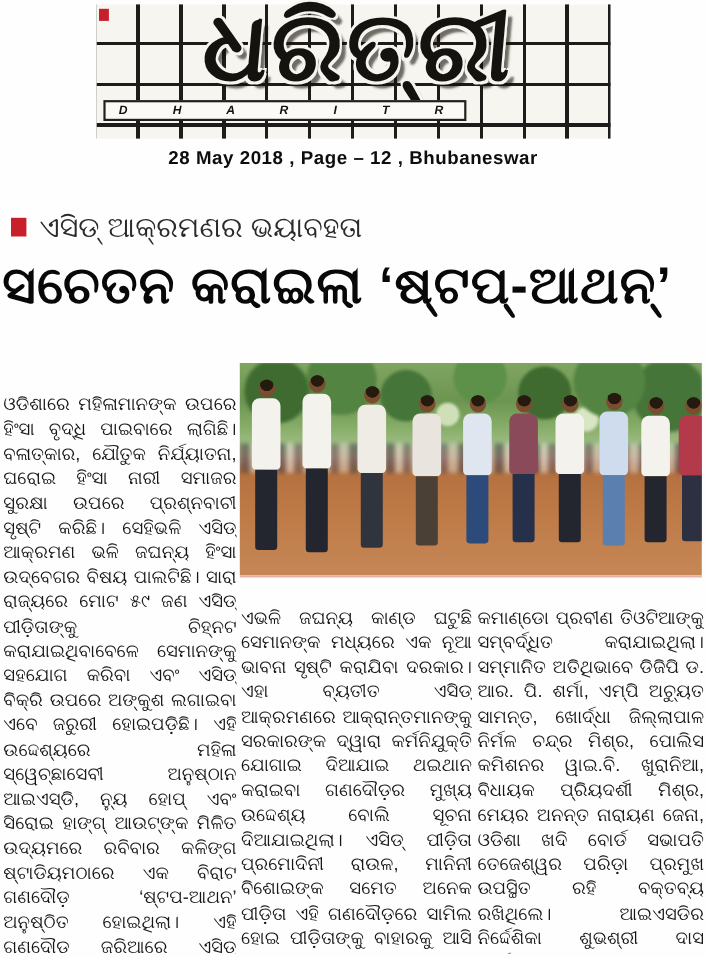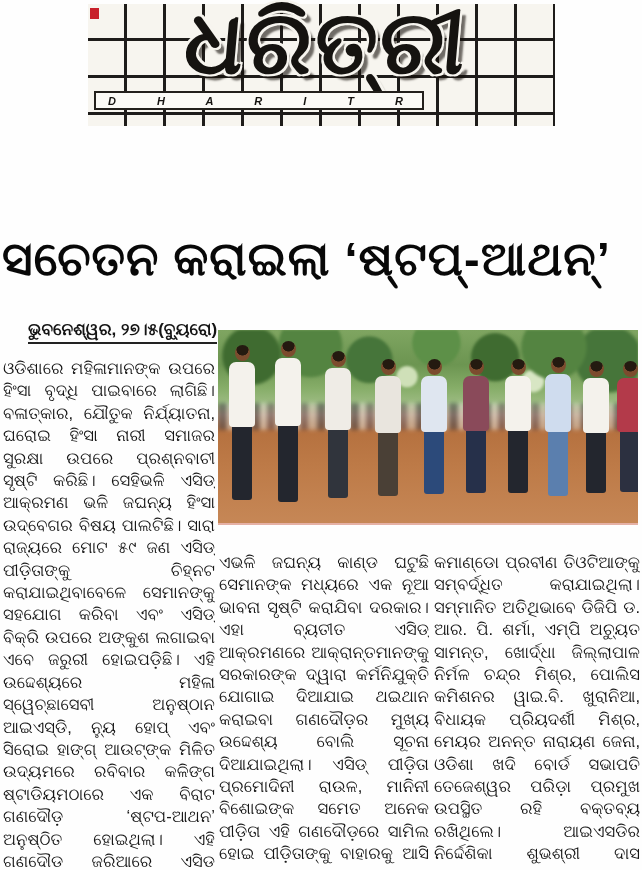--- a/index.html
+++ b/index.html
@@ -91,6 +91,7 @@
     <div class="logo-romanbox">D H A R I T R I</div>
   </div>
 
+  <div class="page-dateline">28 May 2018 , Page – 12 , Bhubaneswar</div>
 
 
   <div class="headline">ସଚେତନ କରାଇଲା ‘ଷ୍ଟପ୍-ଆଥନ୍’</div>

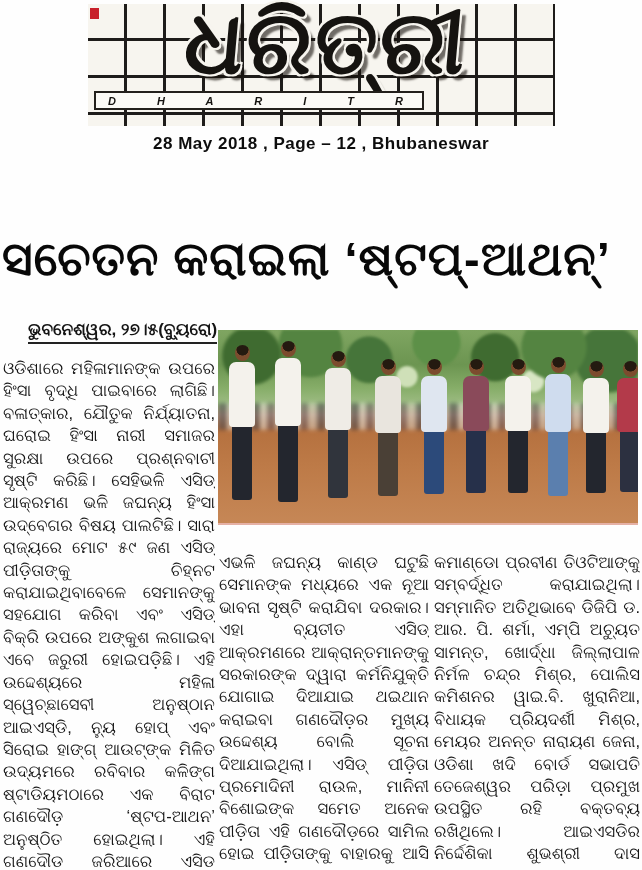--- a/index.html
+++ b/index.html
@@ -93,6 +93,10 @@
 
   <div class="page-dateline">28 May 2018 , Page – 12 , Bhubaneswar</div>
 
+  <div class="kicker-row">
+    <div class="kicker-bullet"></div>
+    <div class="kicker-text">ଏସିଡ୍ ଆକ୍ରମଣର ଭୟାବହତା</div>
+  </div>
 
   <div class="headline">ସଚେତନ କରାଇଲା ‘ଷ୍ଟପ୍-ଆଥନ୍’</div>
 

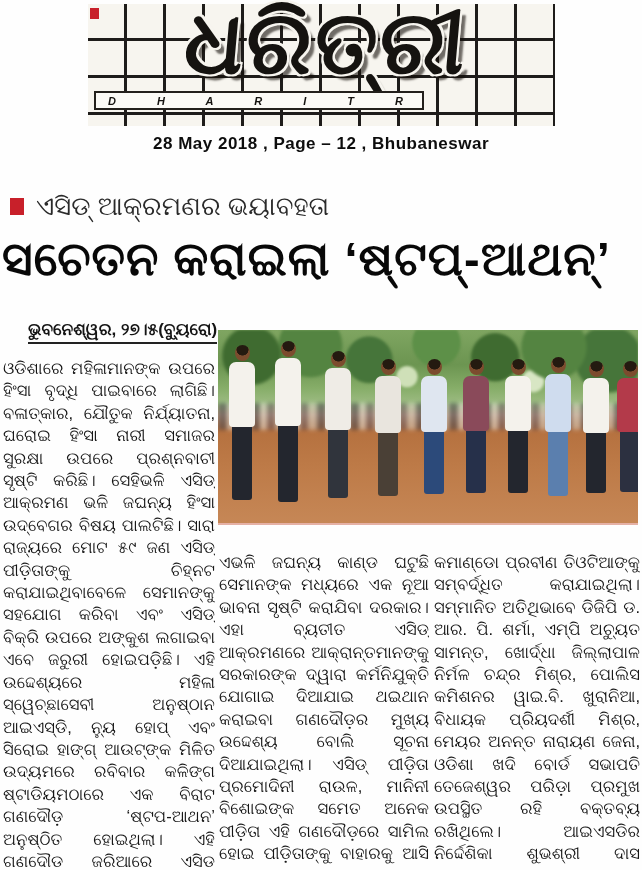--- a/index.html
+++ b/index.html
@@ -100,7 +100,6 @@
 
   <div class="headline">ସଚେତନ କରାଇଲା ‘ଷ୍ଟପ୍-ଆଥନ୍’</div>
 
-  <div class="byline">ଭୁବନେଶ୍ୱର, ୨୭।୫(ବ୍ୟୁରୋ)</div>
 
   <div class="photo">
     <div class="foliage"></div>

